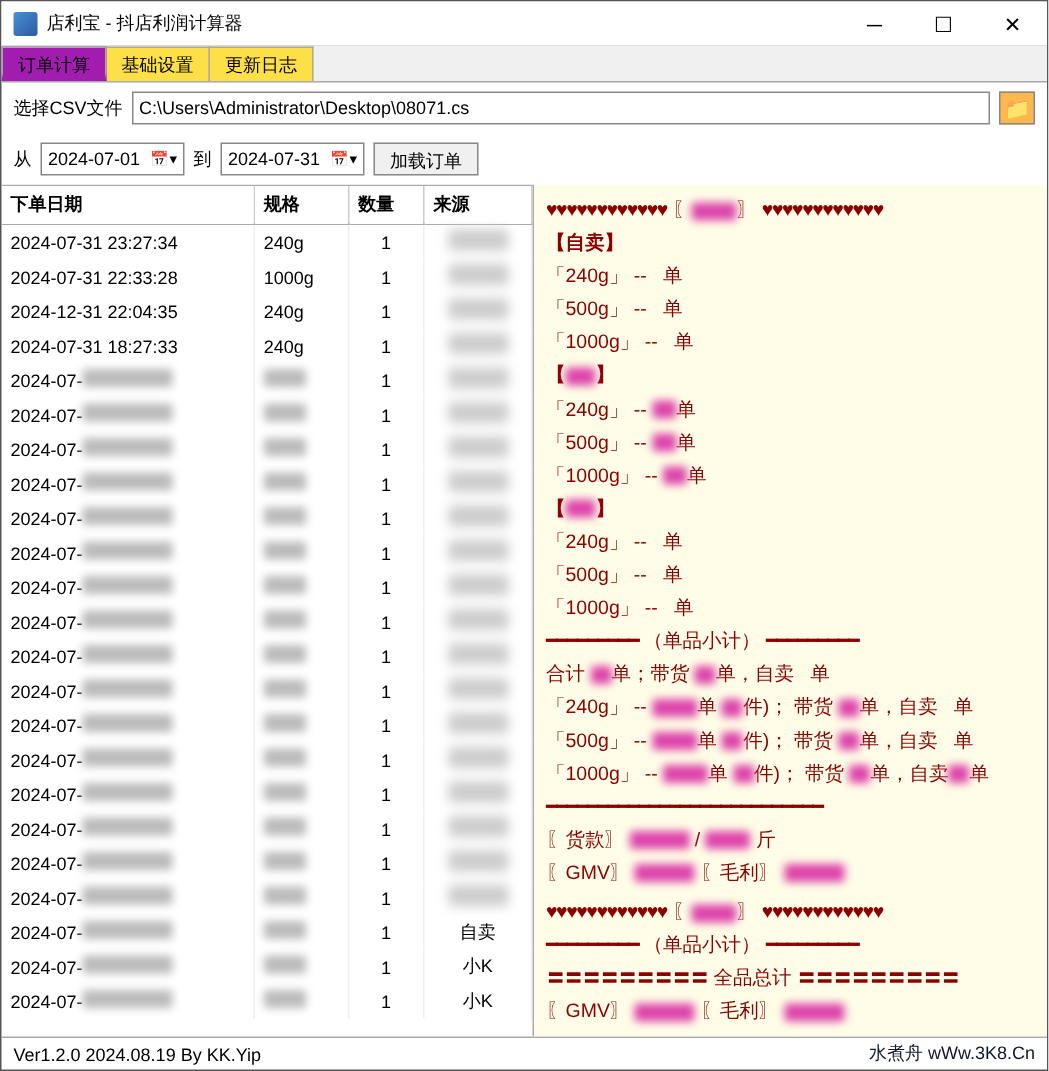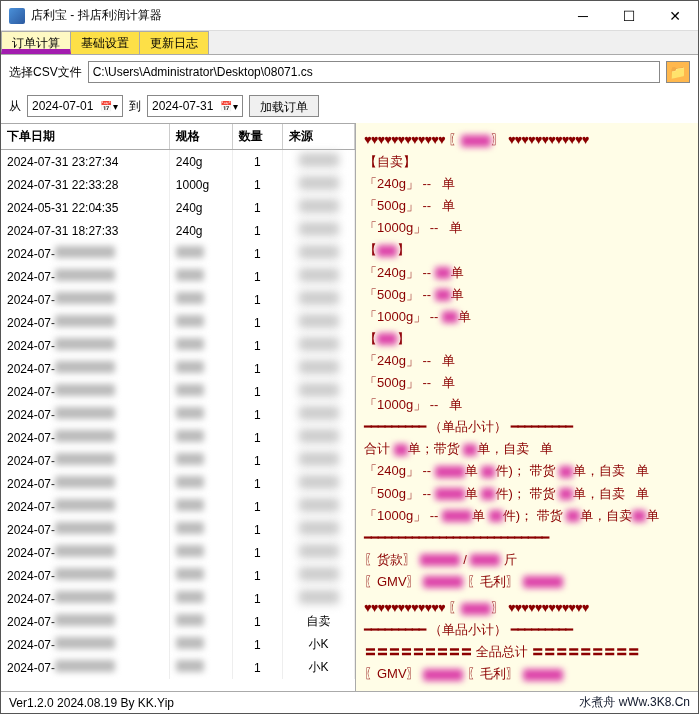--- a/index.html
+++ b/index.html
@@ -11,7 +11,7 @@
 .titlebar .win-btn { width: 46px; height: 30px; display: flex; align-items: center; justify-content: center; font-size: 14px; color: #000; cursor: pointer; }
 .tabs { display: flex; background: #f0f0f0; border-bottom: 1px solid #aaa; height: 24px; }
 .tab { padding: 3px 10px; font-size: 12px; border: 1px solid #aaa; border-bottom: none; background: #fde047; margin-right: -1px; cursor: pointer; position: relative; }
-.tab.active { background: #fef9c3; border-bottom: 5px solid #a21caf; z-index: 1; }
+.tab.active { background: #a21caf; border-bottom: 5px solid #a21caf; z-index: 1; }
 .content { flex: 1; display: flex; flex-direction: column; overflow: hidden; }
 .toolbar-row { display: flex; align-items: center; padding: 6px 8px; gap: 6px; font-size: 12px; }
 .toolbar-row input[type=text] { border: 1px solid #888; padding: 2px 4px; font-size: 12px; height: 22px; }

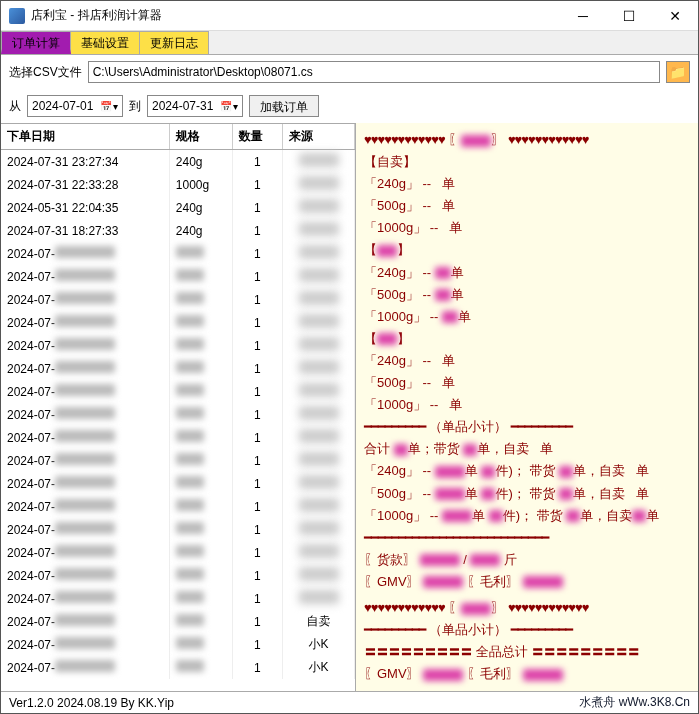--- a/index.html
+++ b/index.html
@@ -31,7 +31,7 @@
 .blur-sm { filter: blur(3px); background: #bbb; color: #bbb; display: inline-block; min-width: 28px; height: 12px; border-radius: 2px; }
 .statusbar { border-top: 1px solid #aaa; height: 22px; display: flex; align-items: center; padding: 0 8px; font-size: 12px; justify-content: space-between; }
 .statusbar .link { color: #0f172a; cursor: pointer; }
-.right-pane .hl { color: #8b0000; font-weight: normal; }
+.right-pane .hl { color: #8b0000; font-weight: bold; }
 .right-pane .sep { letter-spacing: -1px; }
 .right-pane .blur-r { filter: blur(3px); background: #d4a; color: #d4a; display: inline-block; min-width: 30px; height: 12px; border-radius: 2px; vertical-align: middle; }
 </style>

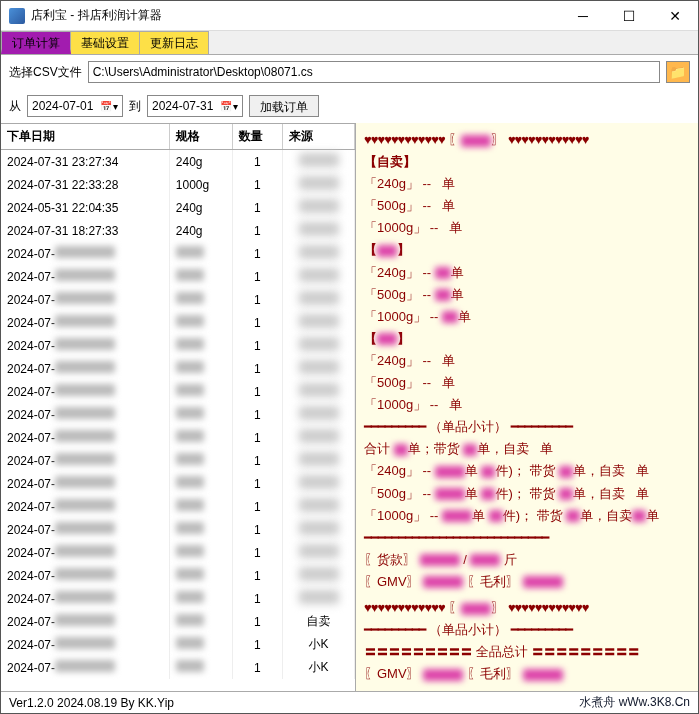--- a/index.html
+++ b/index.html
@@ -99,7 +99,7 @@
                   <td style="text-align:center"><span class="blur"></span></td>
                 </tr>
                 <tr>
-                  <td>2024-05-31 22:04:35</td>
+                  <td>2024-12-31 22:04:35</td>
                   <td>240g</td>
                   <td style="text-align:center">1</td>
                   <td style="text-align:center"><span class="blur"></span></td>

